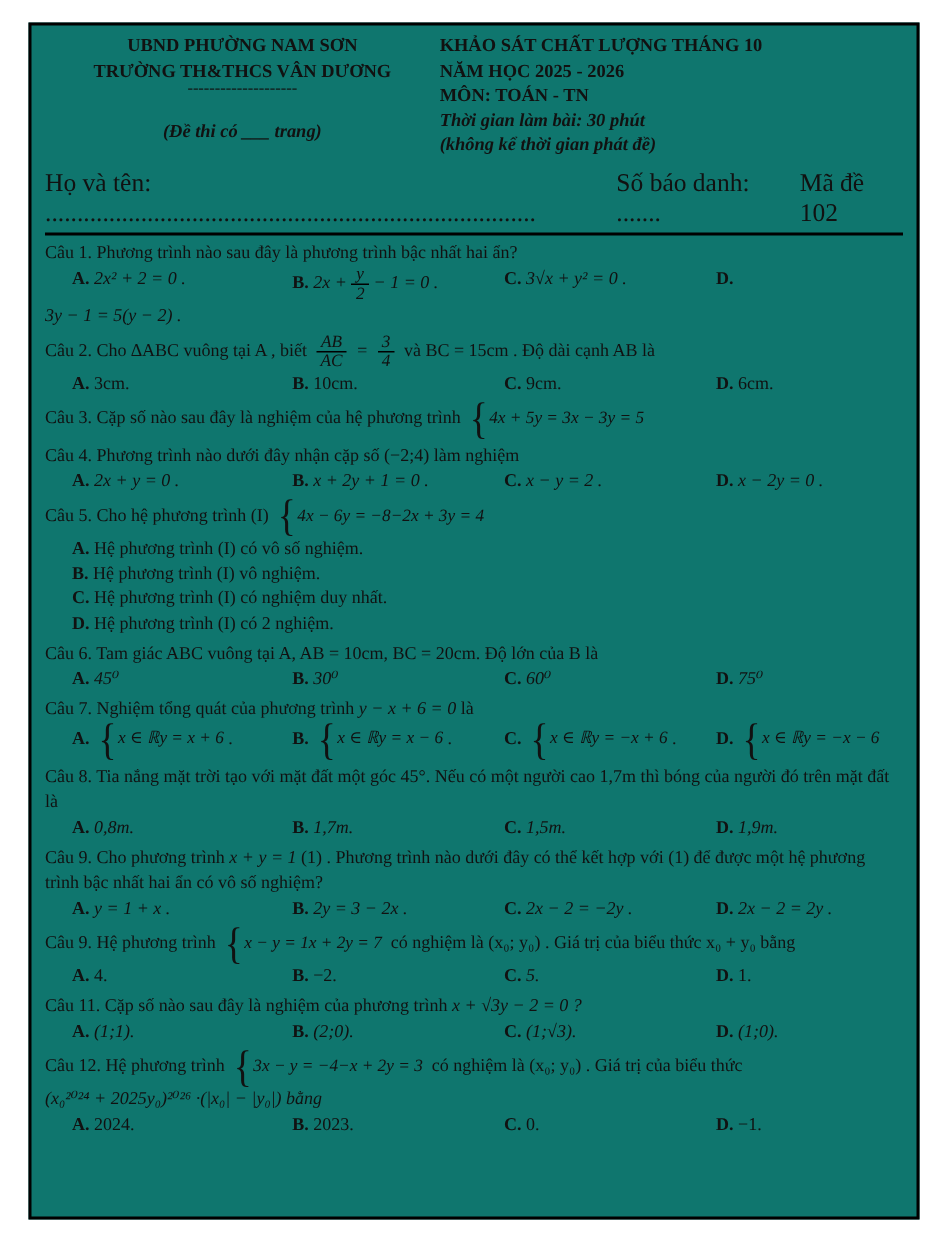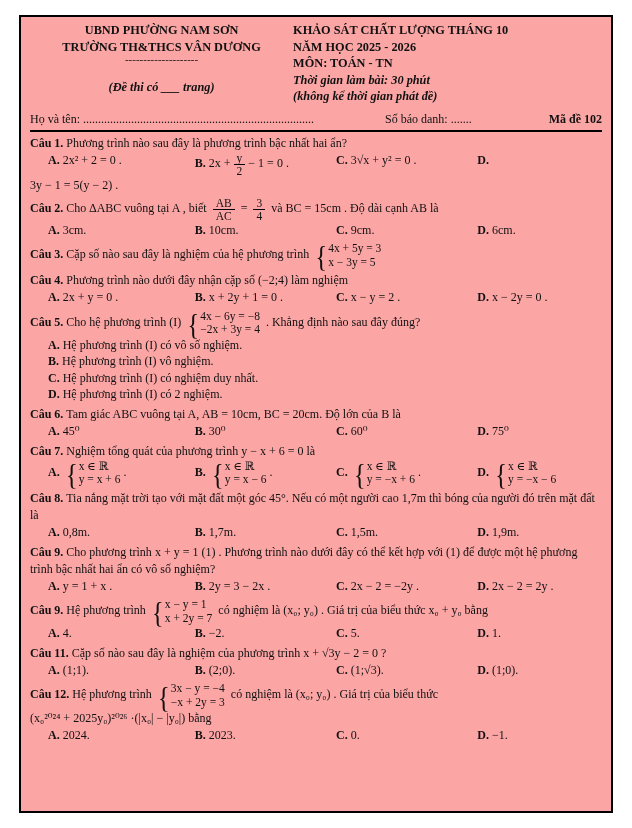--- a/index.html
+++ b/index.html
@@ -4,7 +4,7 @@
 <style>
   html,body{margin:0;padding:0;background:#fff;width:632px;height:828px;overflow:hidden}
   body{font-family:"Liberation Serif","DejaVu Serif",serif;font-size:12px;color:#111}
-  .page{box-sizing:border-box;margin:15px 19px 13px 19px;border:2px solid #000;padding:5px 9px 6px 9px;height:798px;overflow:hidden;background:#fca5a5}
+  .page{box-sizing:border-box;margin:15px 19px 13px 19px;border:2px solid #000;padding:5px 9px 6px 9px;height:798px;overflow:hidden;background:#0f766e}
   .b{font-weight:bold}.bi{font-weight:bold;font-style:italic}.m{}
   .hdr{display:flex}
   .hdr-left{width:46%;text-align:center;line-height:1.35;font-size:12.3px}

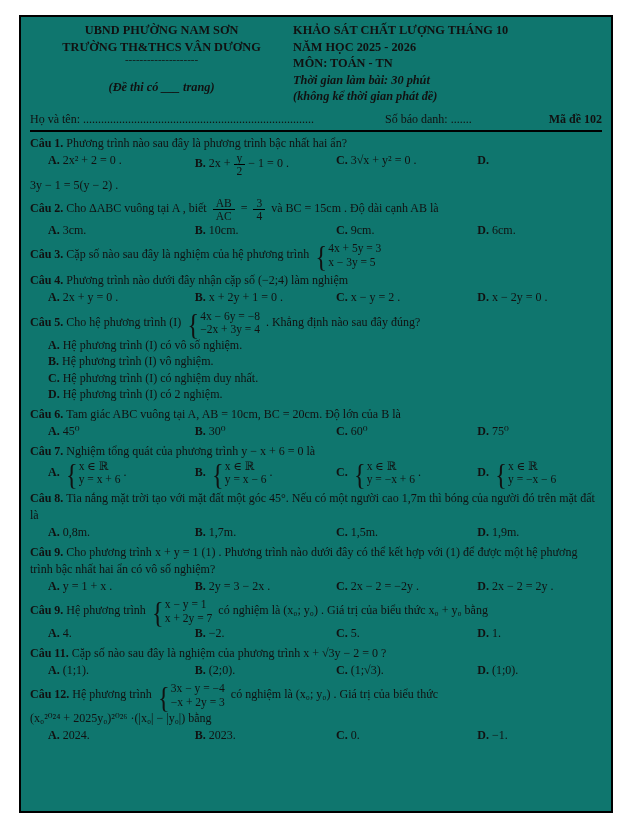--- a/index.html
+++ b/index.html
@@ -10,7 +10,7 @@
   .hdr-left{width:46%;text-align:center;line-height:1.35;font-size:12.3px}
   .hdr-right{width:54%;text-align:left;line-height:1.35;font-size:12.3px}
   .dashes{font-size:11px;line-height:.9}
-  .name-row{display:flex;justify-content:space-between;align-items:baseline;border-bottom:2px solid #000;padding:7px 0 3px 0;margin-bottom:2px;font-size:12px}
+  .name-row{display:flex;justify-content:space-between;align-items:baseline;border-bottom:2px solid #000;padding:7px 0 3px 0;margin-bottom:2px;font-size:17px}
   .code{font-weight:bold;padding-left:6px}
   .q{margin-top:3px}
   .stem{line-height:1.42}

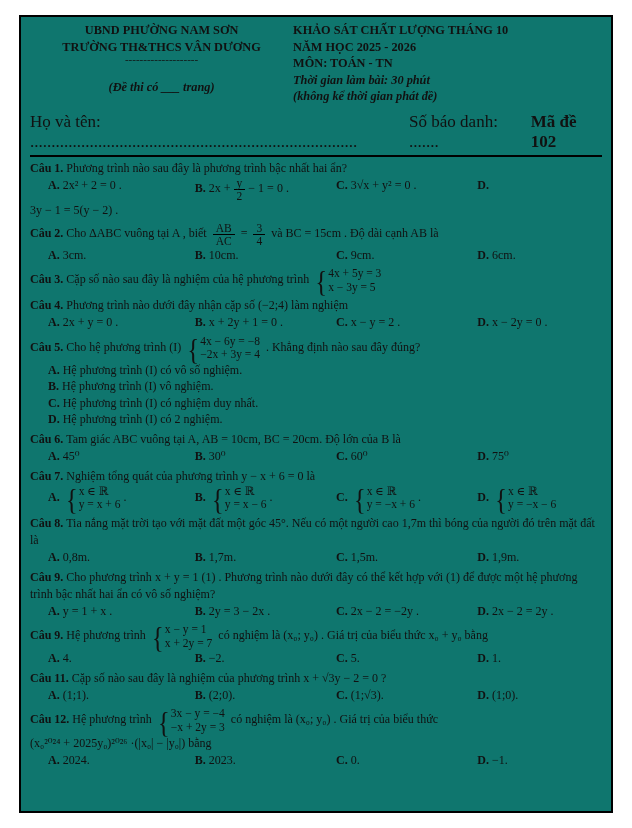--- a/index.html
+++ b/index.html
@@ -11,7 +11,7 @@
   .hdr-right{width:54%;text-align:left;line-height:1.35;font-size:12.3px}
   .dashes{font-size:11px;line-height:.9}
   .name-row{display:flex;justify-content:space-between;align-items:baseline;border-bottom:2px solid #000;padding:7px 0 3px 0;margin-bottom:2px;font-size:17px}
-  .code{font-weight:bold;padding-left:6px}
+  .code{font-weight:normal;padding-left:6px}
   .q{margin-top:3px}
   .stem{line-height:1.42}
   .qno{font-weight:bold}

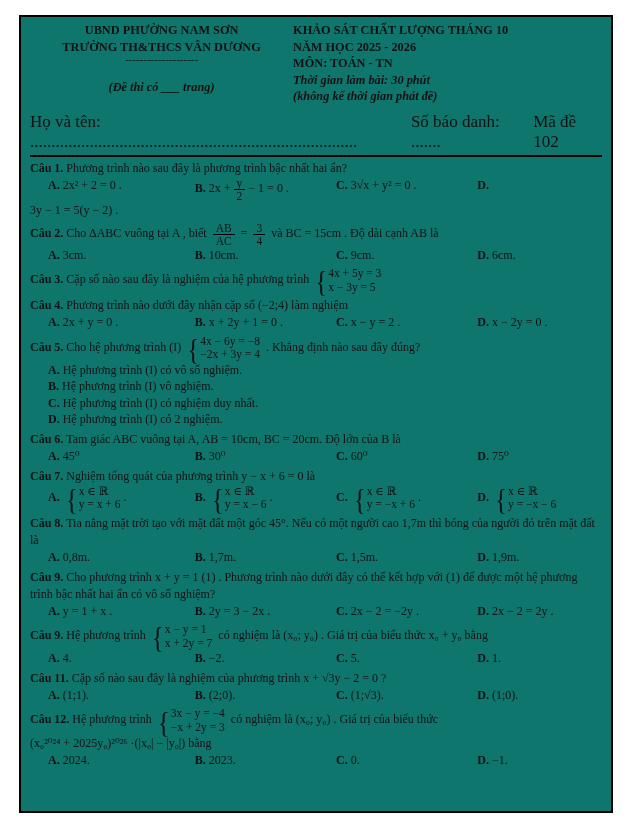--- a/index.html
+++ b/index.html
@@ -14,7 +14,7 @@
   .code{font-weight:normal;padding-left:6px}
   .q{margin-top:3px}
   .stem{line-height:1.42}
-  .qno{font-weight:bold}
+  .qno{font-weight:normal}
   .opts{display:grid;grid-template-columns:26.5% 25.5% 25.5% 1fr;padding-left:18px;line-height:1.42;align-items:start}
   .ol{font-weight:bold}
   .cont{line-height:1.42}

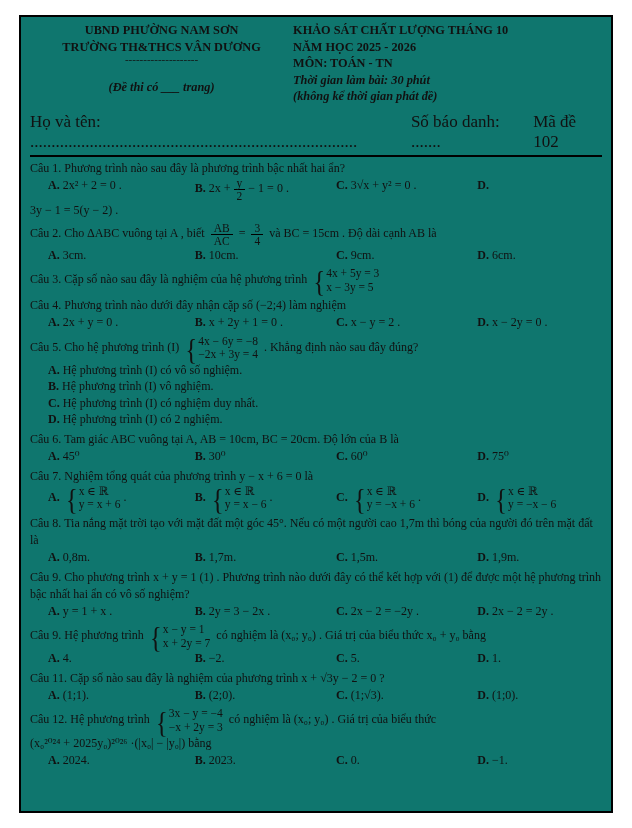--- a/index.html
+++ b/index.html
@@ -5,7 +5,7 @@
   html,body{margin:0;padding:0;background:#fff;width:632px;height:828px;overflow:hidden}
   body{font-family:"Liberation Serif","DejaVu Serif",serif;font-size:12px;color:#111}
   .page{box-sizing:border-box;margin:15px 19px 13px 19px;border:2px solid #000;padding:5px 9px 6px 9px;height:798px;overflow:hidden;background:#0f766e}
-  .b{font-weight:bold}.bi{font-weight:bold;font-style:italic}.m{}
+  .b{font-weight:bold}.bi{font-weight:bold;font-style:italic}.m{font-style:italic}
   .hdr{display:flex}
   .hdr-left{width:46%;text-align:center;line-height:1.35;font-size:12.3px}
   .hdr-right{width:54%;text-align:left;line-height:1.35;font-size:12.3px}

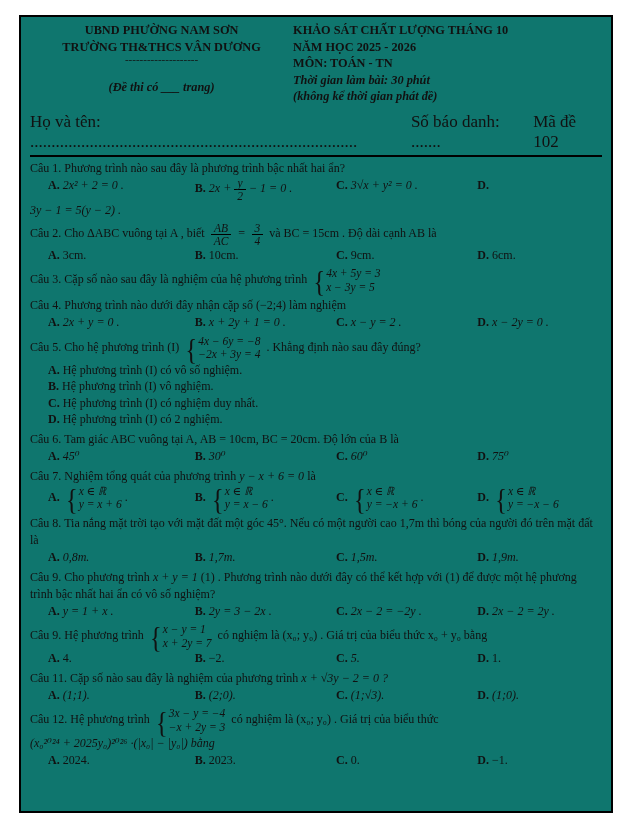--- a/index.html
+++ b/index.html
@@ -24,7 +24,7 @@
   .frac .den{padding:0 3px}
   .sys{display:inline-flex;align-items:center;vertical-align:middle;margin:0 3px}
   .sys .brace{font-size:25px;line-height:1;transform:scaleY(1.18);margin-right:1px}
-  .sys .eqs{display:inline-flex;flex-direction:column;line-height:1.18;font-size:11.5px}
+  .sys .eqs{display:inline-flex;flex-direction:row;line-height:1.18;font-size:11.5px}
 </style>
 </head>
 <body>

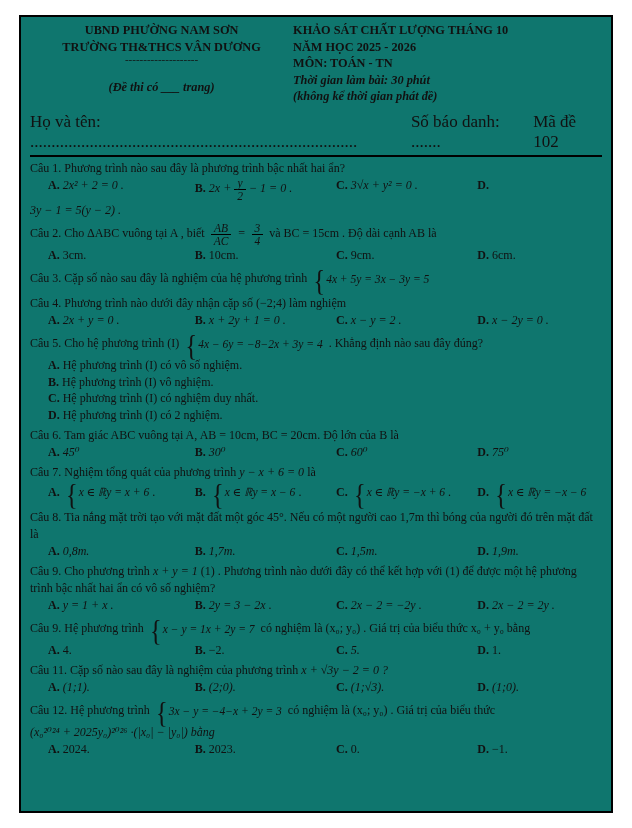--- a/index.html
+++ b/index.html
@@ -131,7 +131,6 @@
             <span class="m">−2x + 3y = 4</span>
           </span>
         </span>
-      <span>. Khẳng định nào sau đây đúng?</span>
     </div>
     <div class="vopt"><span class="ol">A.</span> <span>Hệ phương trình (I) có vô số nghiệm.</span></div>
     <div class="vopt"><span class="ol">B.</span> <span>Hệ phương trình (I) vô nghiệm.</span></div>

